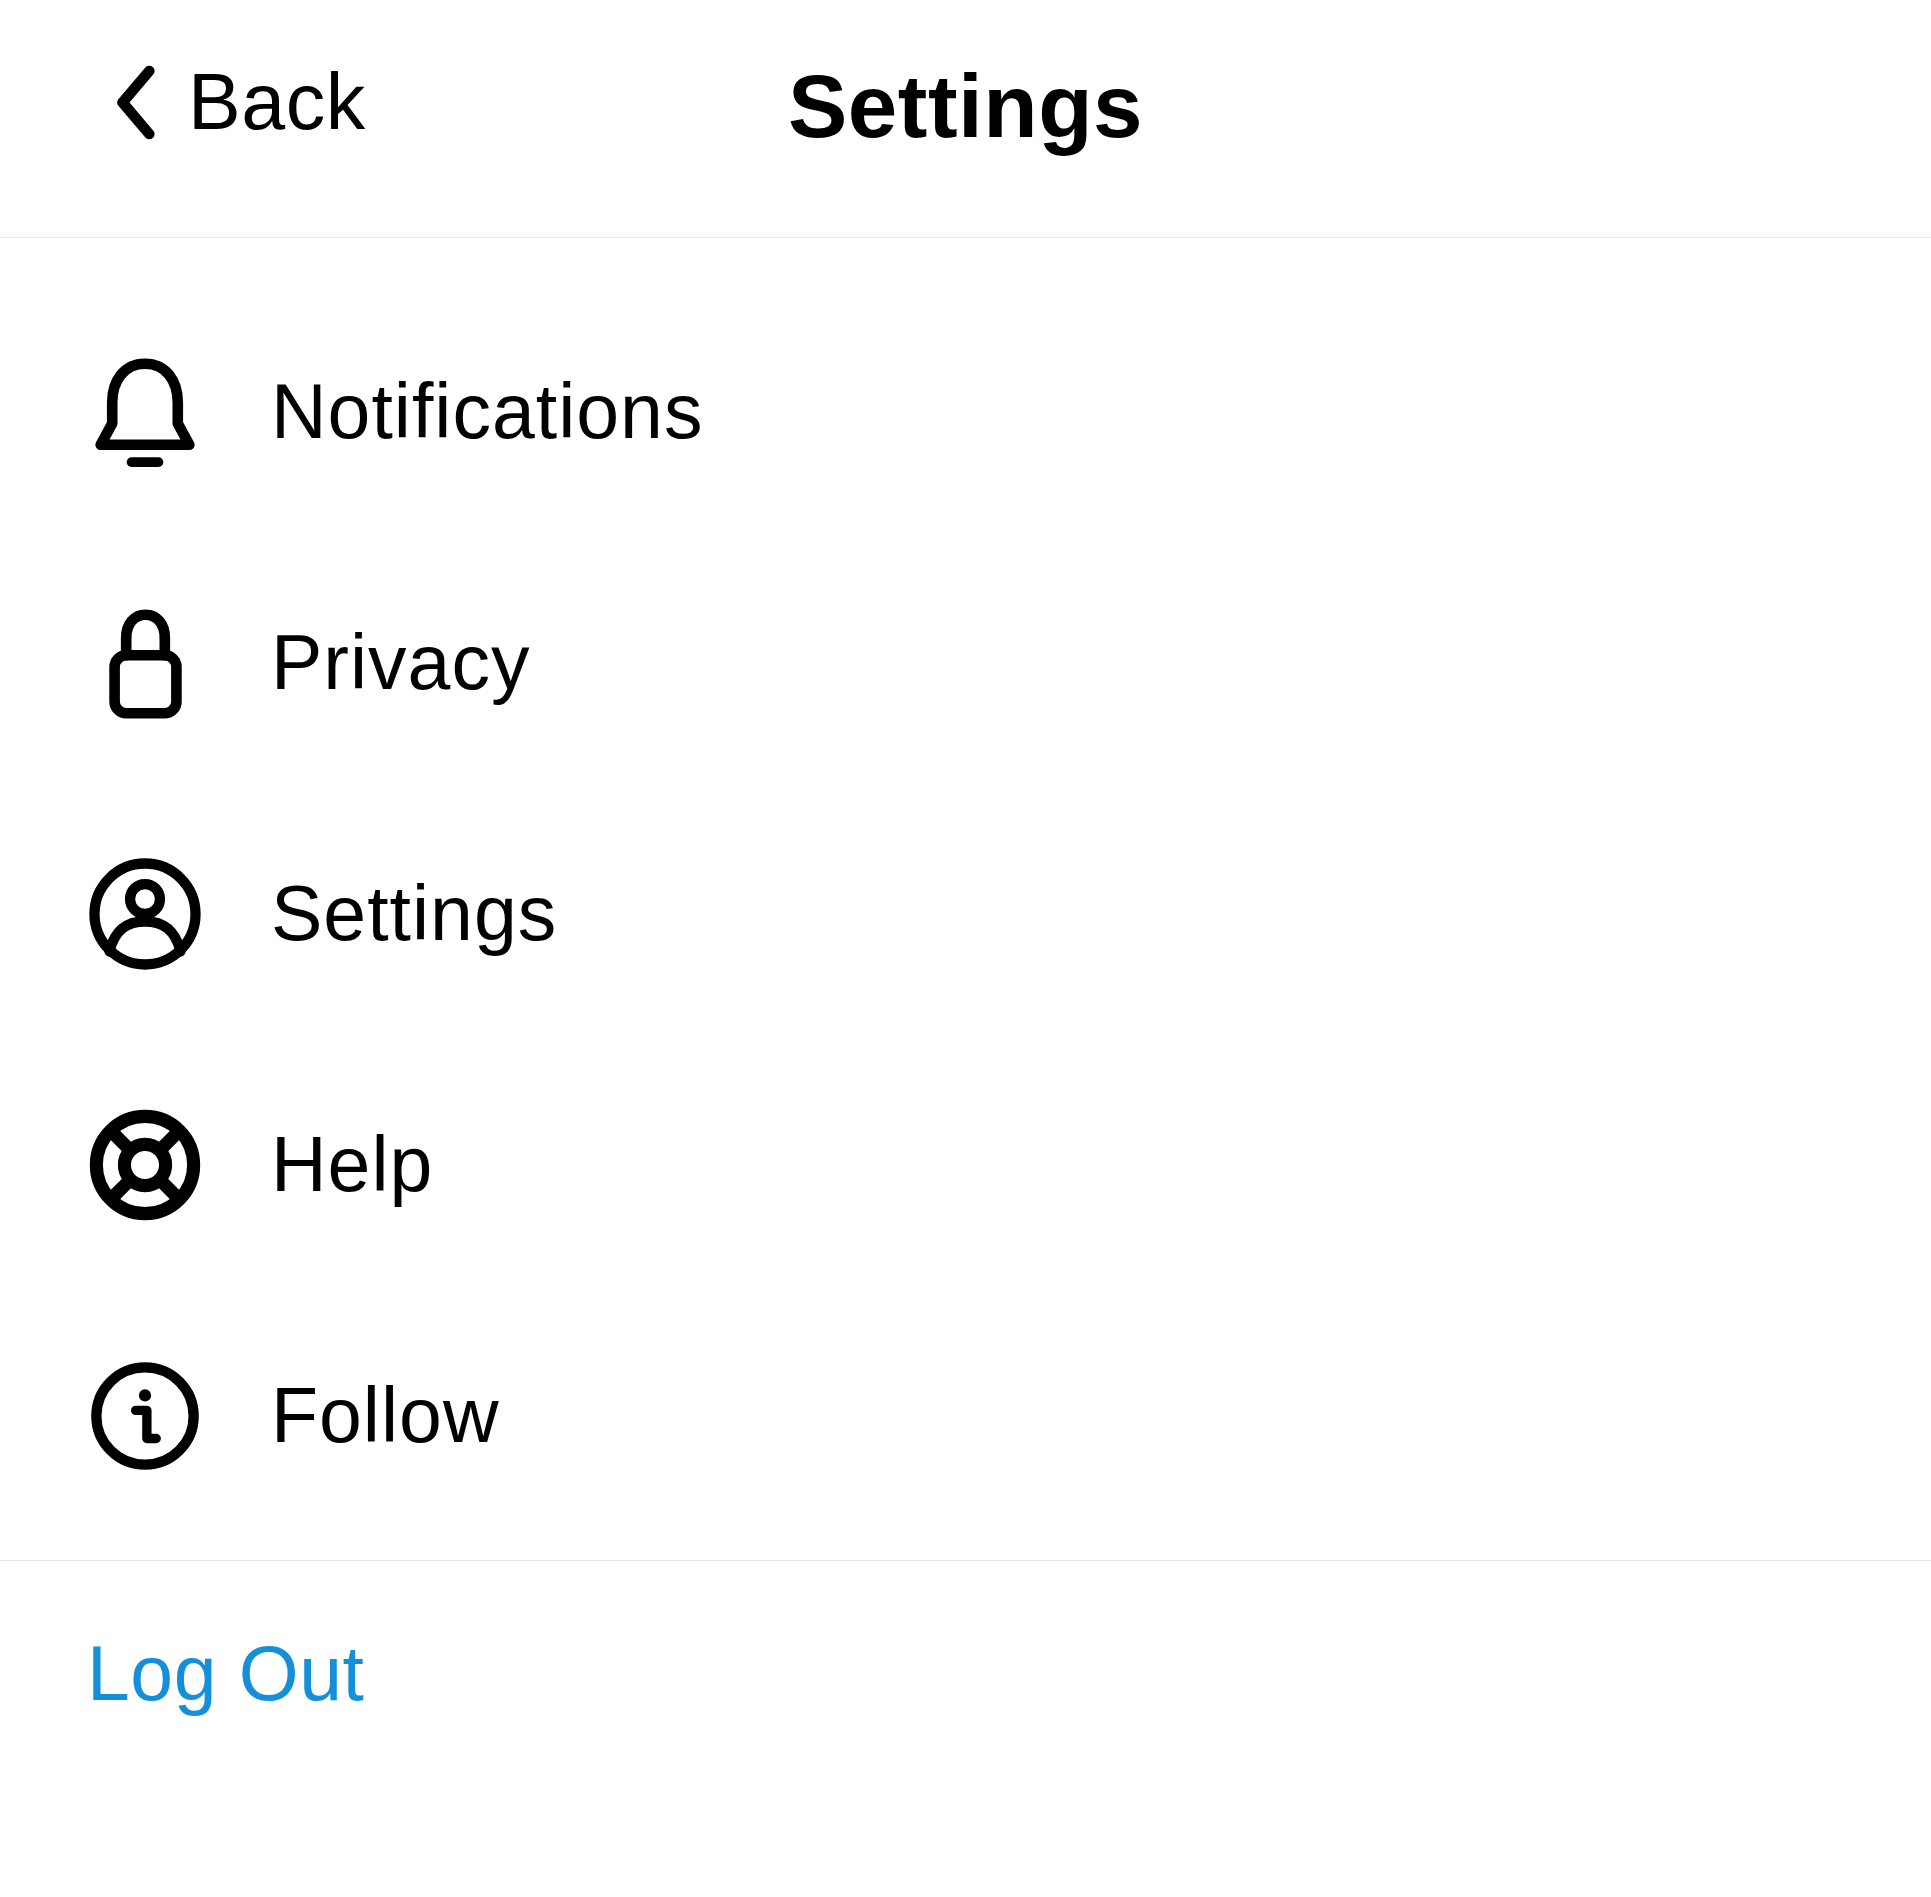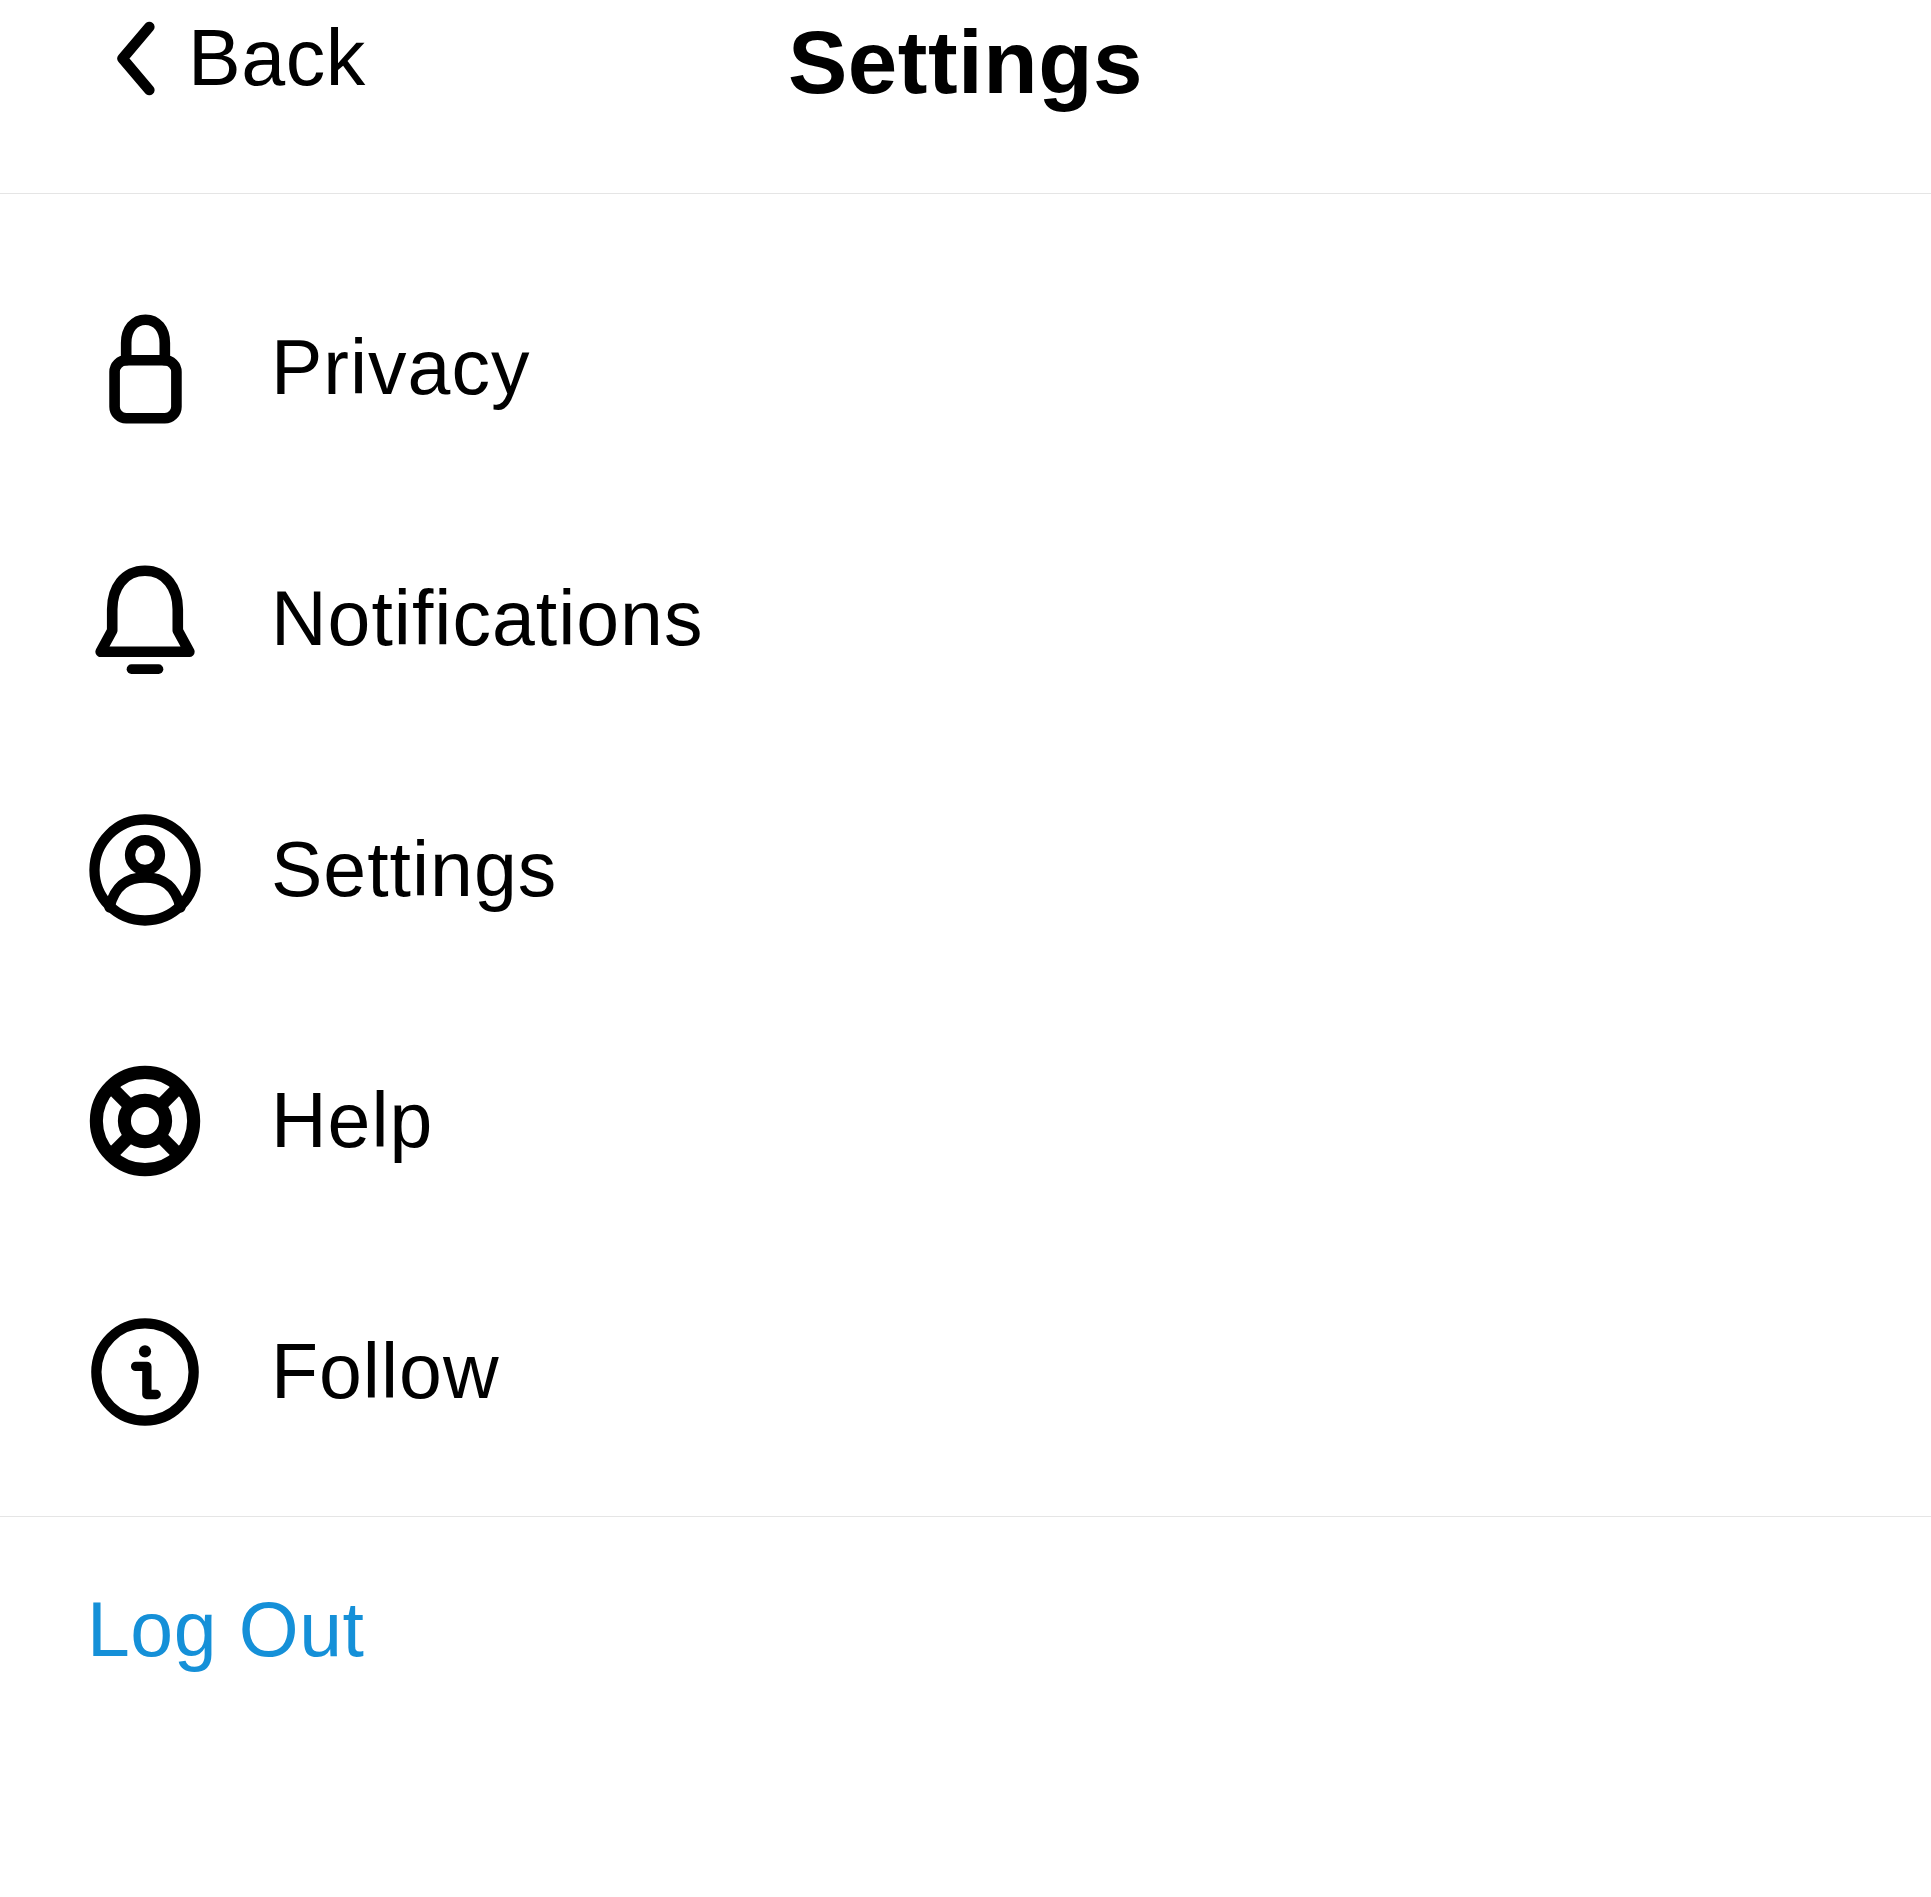--- a/index.html
+++ b/index.html
@@ -19,6 +19,7 @@
     position: relative;
     height: 193px;
     border-bottom: 1.9px solid #e5e5e5;
+    margin-top: 44px;
   }
   .back {
     position: absolute;

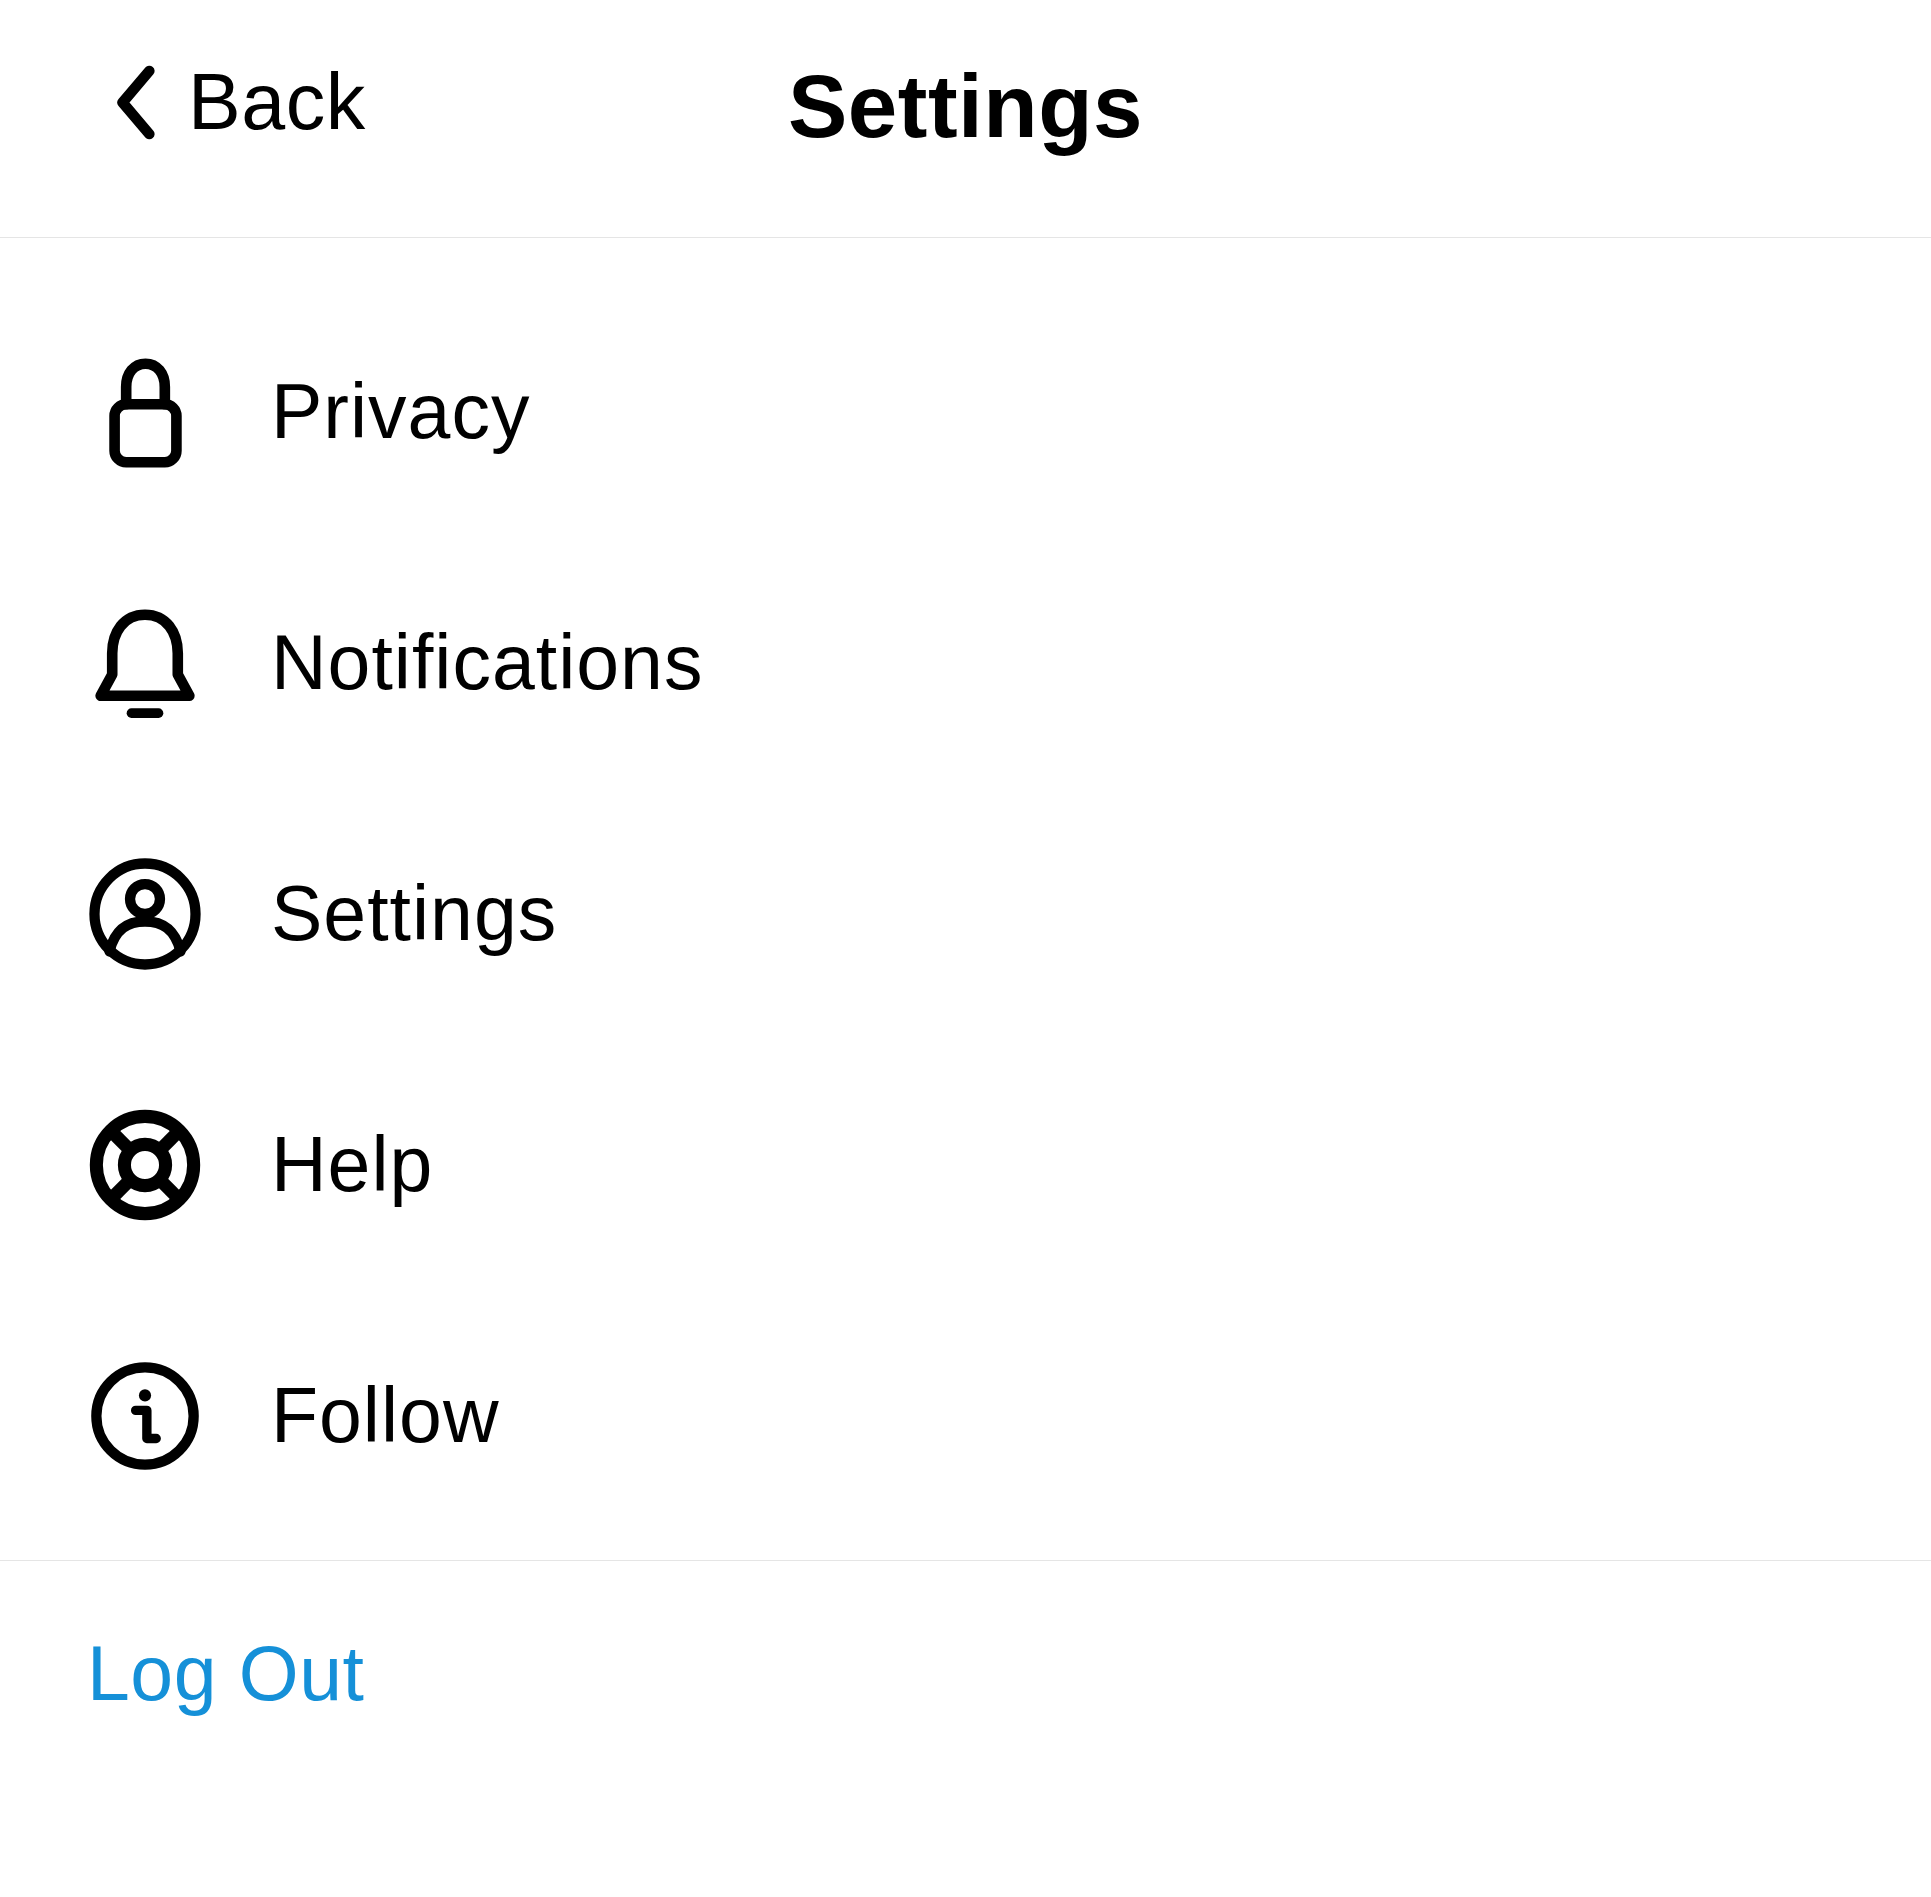--- a/index.html
+++ b/index.html
@@ -130,24 +130,24 @@
 
     <div class="item">
       <span class="icon">
-        <svg width="85" height="116" viewBox="0 0 88 120" fill="none">
-
-          <path d="M24 52 L24 34 C24 20 32 10 44 10 C56 10 64 20 64 34 L64 52" stroke="#000" stroke-width="11" fill="none" stroke-linecap="round"></path>
-
-          <rect x="12" y="52" width="64" height="60" rx="12" ry="12" stroke="#000" stroke-width="11" fill="none"></rect>
-        </svg>
-      </span>
-      <span class="text">Privacy</span>
-    </div>
-
-    <div class="item">
-      <span class="icon">
         <svg width="108" height="116" viewBox="0 0 112 120" fill="none">
           <path d="M56 10 C34 10 22 28 22 50 L22 72 L10 94 L102 94 L90 72 L90 50 C90 28 78 10 56 10 Z" stroke="#000" stroke-width="11" fill="none" stroke-linejoin="round" stroke-linecap="round"></path>
           <line x1="42" y1="112" x2="70" y2="112" stroke="#000" stroke-width="10" stroke-linecap="round"></line>
         </svg>
       </span>
       <span class="text">Notifications</span>
+    </div>
+
+    <div class="item">
+      <span class="icon">
+        <svg width="85" height="116" viewBox="0 0 88 120" fill="none">
+
+          <path d="M24 52 L24 34 C24 20 32 10 44 10 C56 10 64 20 64 34 L64 52" stroke="#000" stroke-width="11" fill="none" stroke-linecap="round"></path>
+
+          <rect x="12" y="52" width="64" height="60" rx="12" ry="12" stroke="#000" stroke-width="11" fill="none"></rect>
+        </svg>
+      </span>
+      <span class="text">Privacy</span>
     </div>
 
     <div class="item">

